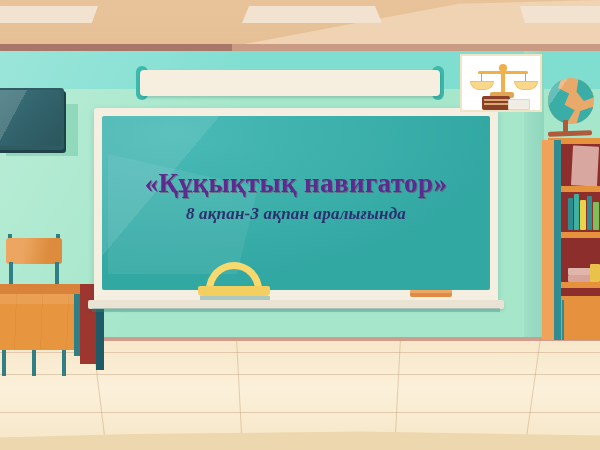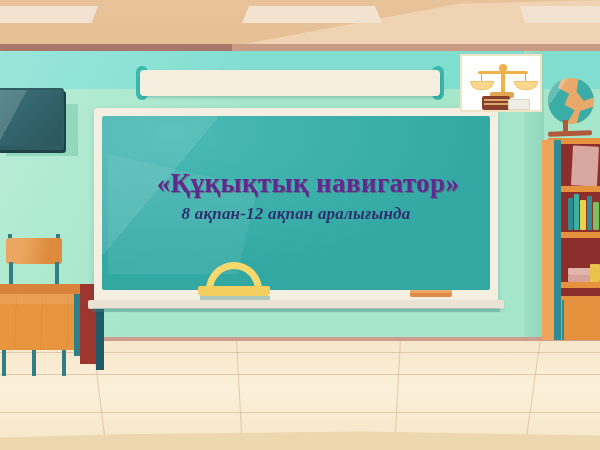--- a/index.html
+++ b/index.html
@@ -265,7 +265,6 @@
     letter-spacing: .4px;
     text-shadow: 1px 1px 0 rgba(120,40,90,.45), 0 0 2px rgba(255,255,255,.12);
     font-family: "Liberation Serif", serif;
-    padding-left: 12px;
   }
   .board-sub {
     position: absolute;

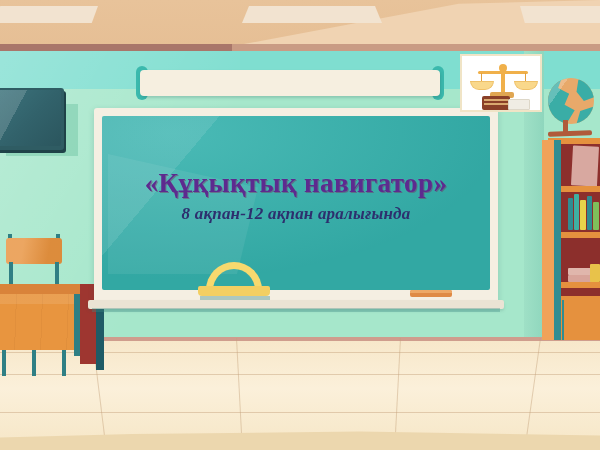--- a/index.html
+++ b/index.html
@@ -606,7 +606,7 @@
       <div class="board-shade"></div>
       <div class="board-smudge"></div>
       <div class="board-title">«Құқықтық навигатор»</div>
-      <div class="board-sub">8 ақпан-12 ақпан аралығында</div>
+      <div class="board-sub">8 ақпан-3 ақпан аралығында</div>
     </div>
   </div>
   <div class="board-ledge"></div>

